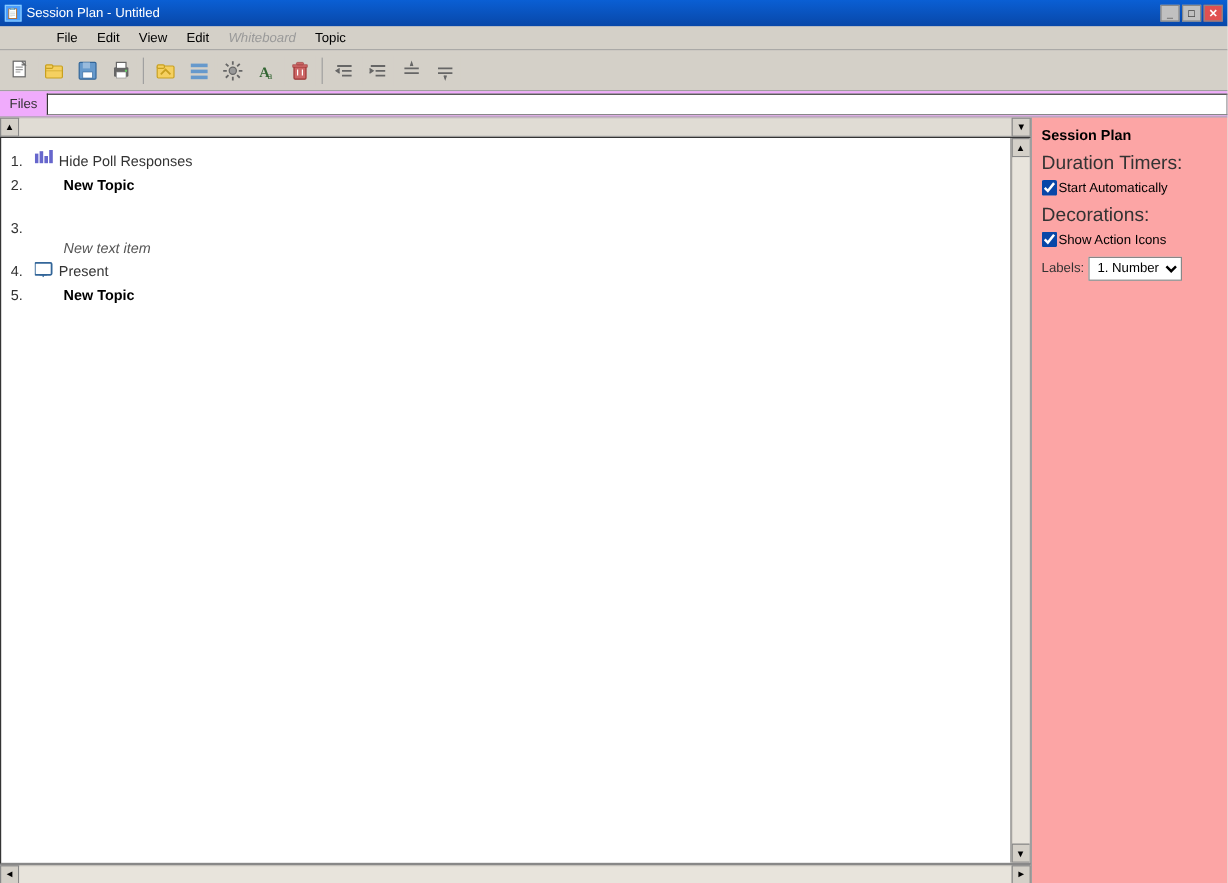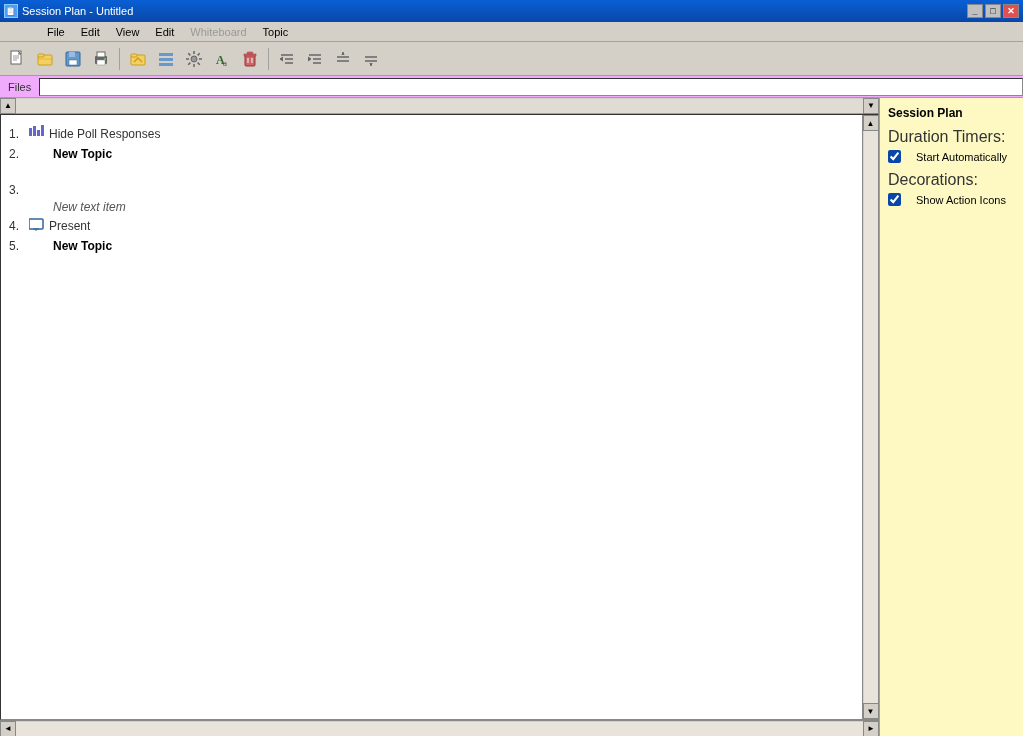--- a/index.html
+++ b/index.html
@@ -64,7 +64,7 @@
       cursor: pointer;
       font-size: 11px;
     }
-    .menu-item.disabled { color: #999; cursor: default; }
+    .menu-item.disabled { color: #999; cursor: default; font-style: italic; }
 
     
     #toolbar {

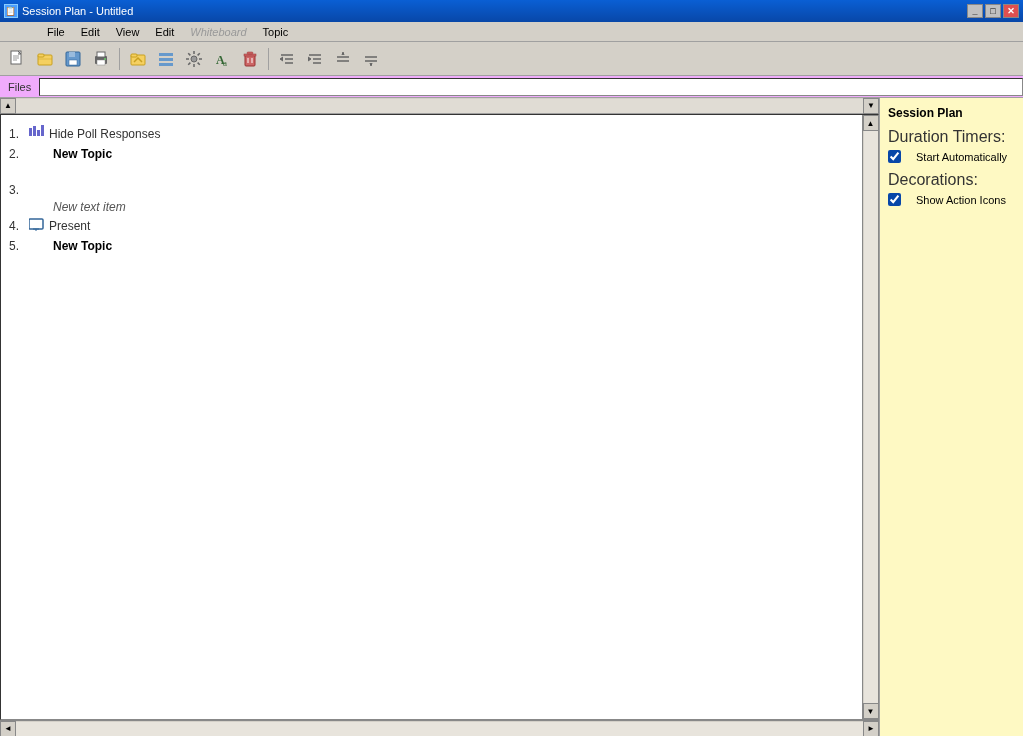--- a/index.html
+++ b/index.html
@@ -181,8 +181,8 @@
 
     
     #right-panel {
-      width: 144px;
-      background: #fef9c3;
+      width: 164px;
+      background: #fca5a5;
       border-left: 1px solid #a0a0a0;
       padding: 8px;
     }

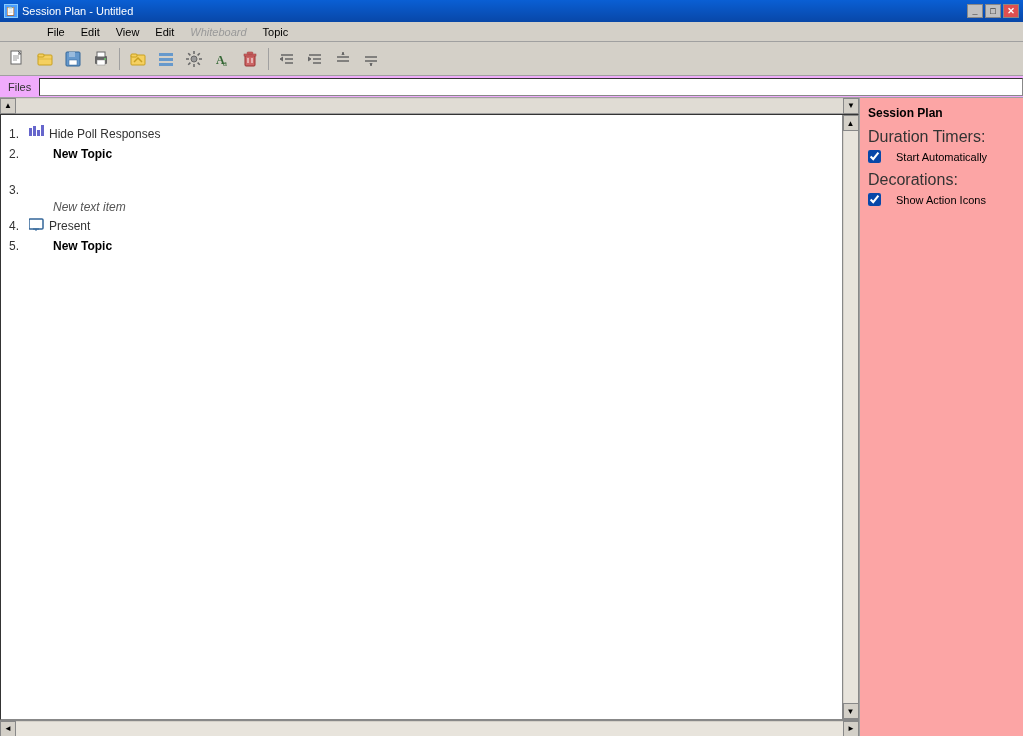--- a/index.html
+++ b/index.html
@@ -201,7 +201,7 @@
     .checkbox-row {
       display: flex;
       align-items: flex-end;
-      gap: 15px;
+      gap: 1px;
       margin-bottom: 4px;
     }
     .checkbox-row input[type="checkbox"] {

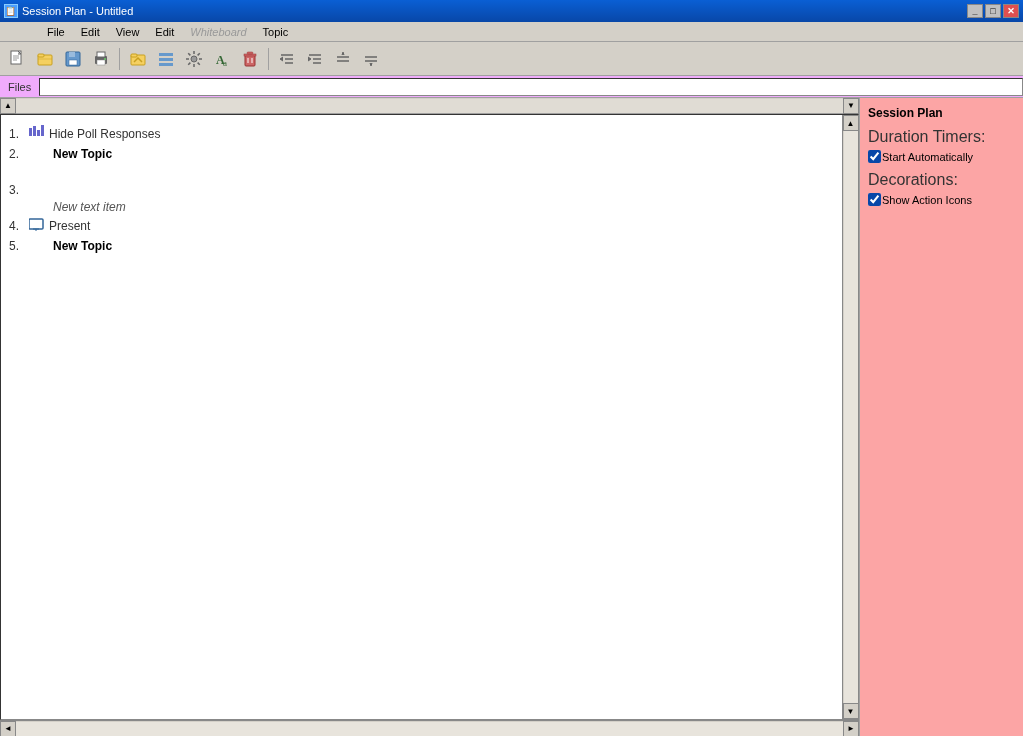--- a/index.html
+++ b/index.html
@@ -515,6 +515,14 @@
       <label for="show-icons" class="checkbox-label">Show Action Icons</label>
     </div>
 
+    <div class="labels-row">
+      <span class="labels-text">Labels:</span>
+      <select class="labels-select">
+        <option>1. Number</option>
+        <option>A. Letter</option>
+        <option>None</option>
+      </select>
+    </div>
   </div>
 
 </div>

